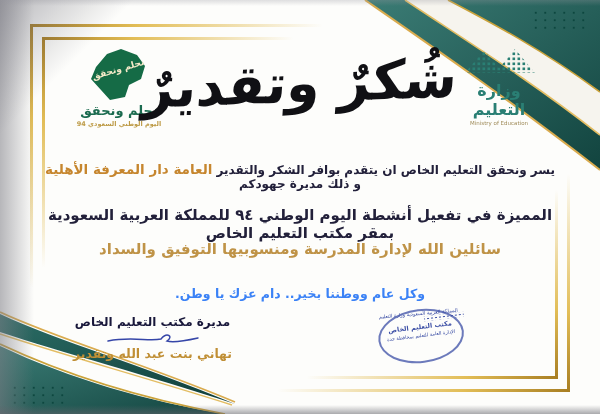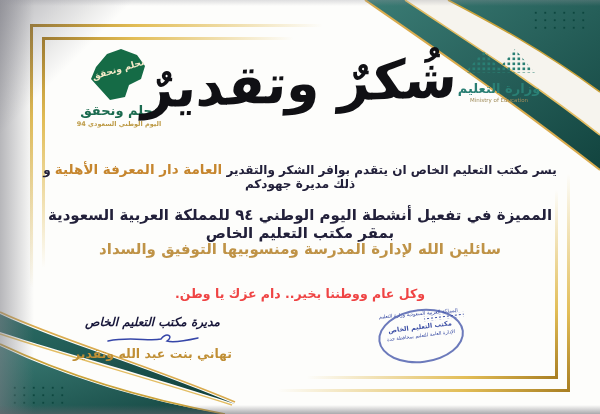--- a/index.html
+++ b/index.html
@@ -39,7 +39,7 @@
   .nd-sub   { font-size:6.5px; font-weight:bold; color:#bd9a45; margin-top:2px; }
 
   .moe-logo { position:absolute; right:53px; top:47px; width:96px; text-align:center; z-index:5; }
-  .moe-ar { font-size:13px; font-weight:bold; color:#2a7f74; margin-top:2px; letter-spacing:.5px; }
+  .moe-ar { font-size:16px; font-weight:bold; color:#2a7f74; margin-top:2px; letter-spacing:.5px; }
   .moe-en { font-size:5.5px; color:#a08c5a; margin-top:1px; }
 
   

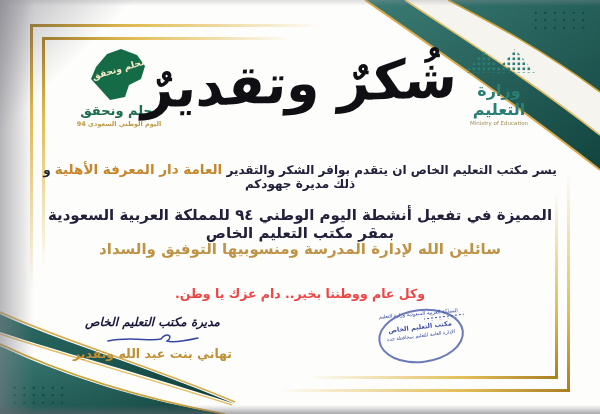--- a/index.html
+++ b/index.html
@@ -150,7 +150,7 @@
 
   <div class="calli" dir="rtl">شُكرٌ وتقديرٌ</div>
 
-  <div class="bodyline line1"><span>يسر مكتب التعليم الخاص ان يتقدم بوافر الشكر والتقدير</span>
+  <div class="bodyline line1"><span>يسر ونحقق التعليم الخاص ان يتقدم بوافر الشكر والتقدير</span>
     <span class="hl">العامة دار المعرفة الأهلية</span>
     <span>و ذلك مديرة جهودكم</span>
   </div>

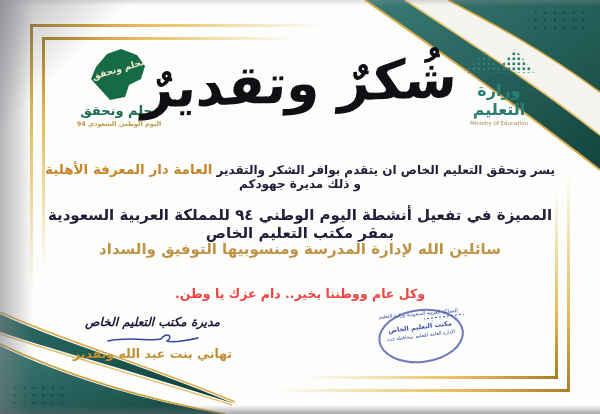--- a/index.html
+++ b/index.html
@@ -54,7 +54,7 @@
   .line1 .hl { color:#c6862e; font-size:13.5px; }
   .line2 { top:206px; font-size:15px; }
   .line3 { top:240px; font-size:15px; color:#bf9347; }
-  .line4 { top:286px; font-size:12.5px; color:#ef4444; }
+  .line4 { top:286px; font-size:12.5px; color:#3b82f6; }
 
   
   .sig { position:absolute; left:55px; top:315px; width:195px; text-align:center; direction:rtl; z-index:6; }

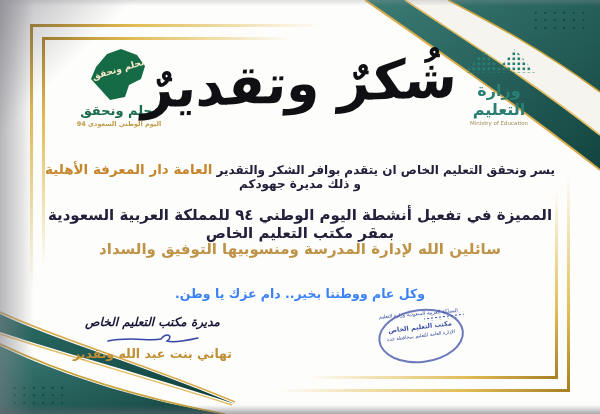--- a/index.html
+++ b/index.html
@@ -58,7 +58,7 @@
 
   
   .sig { position:absolute; left:55px; top:315px; width:195px; text-align:center; direction:rtl; z-index:6; }
-  .sig-title { font-size:12px; font-weight:bold; color:#18173a;font-style:italic; }
+  .sig-title { font-size:12px; font-weight:bold; color:#18173a; }
   .sig-svg { display:block; margin:1px auto 0; }
   .sig-name { font-size:12.5px; font-weight:bold; color:#c08f35; margin-top:0; }
 

